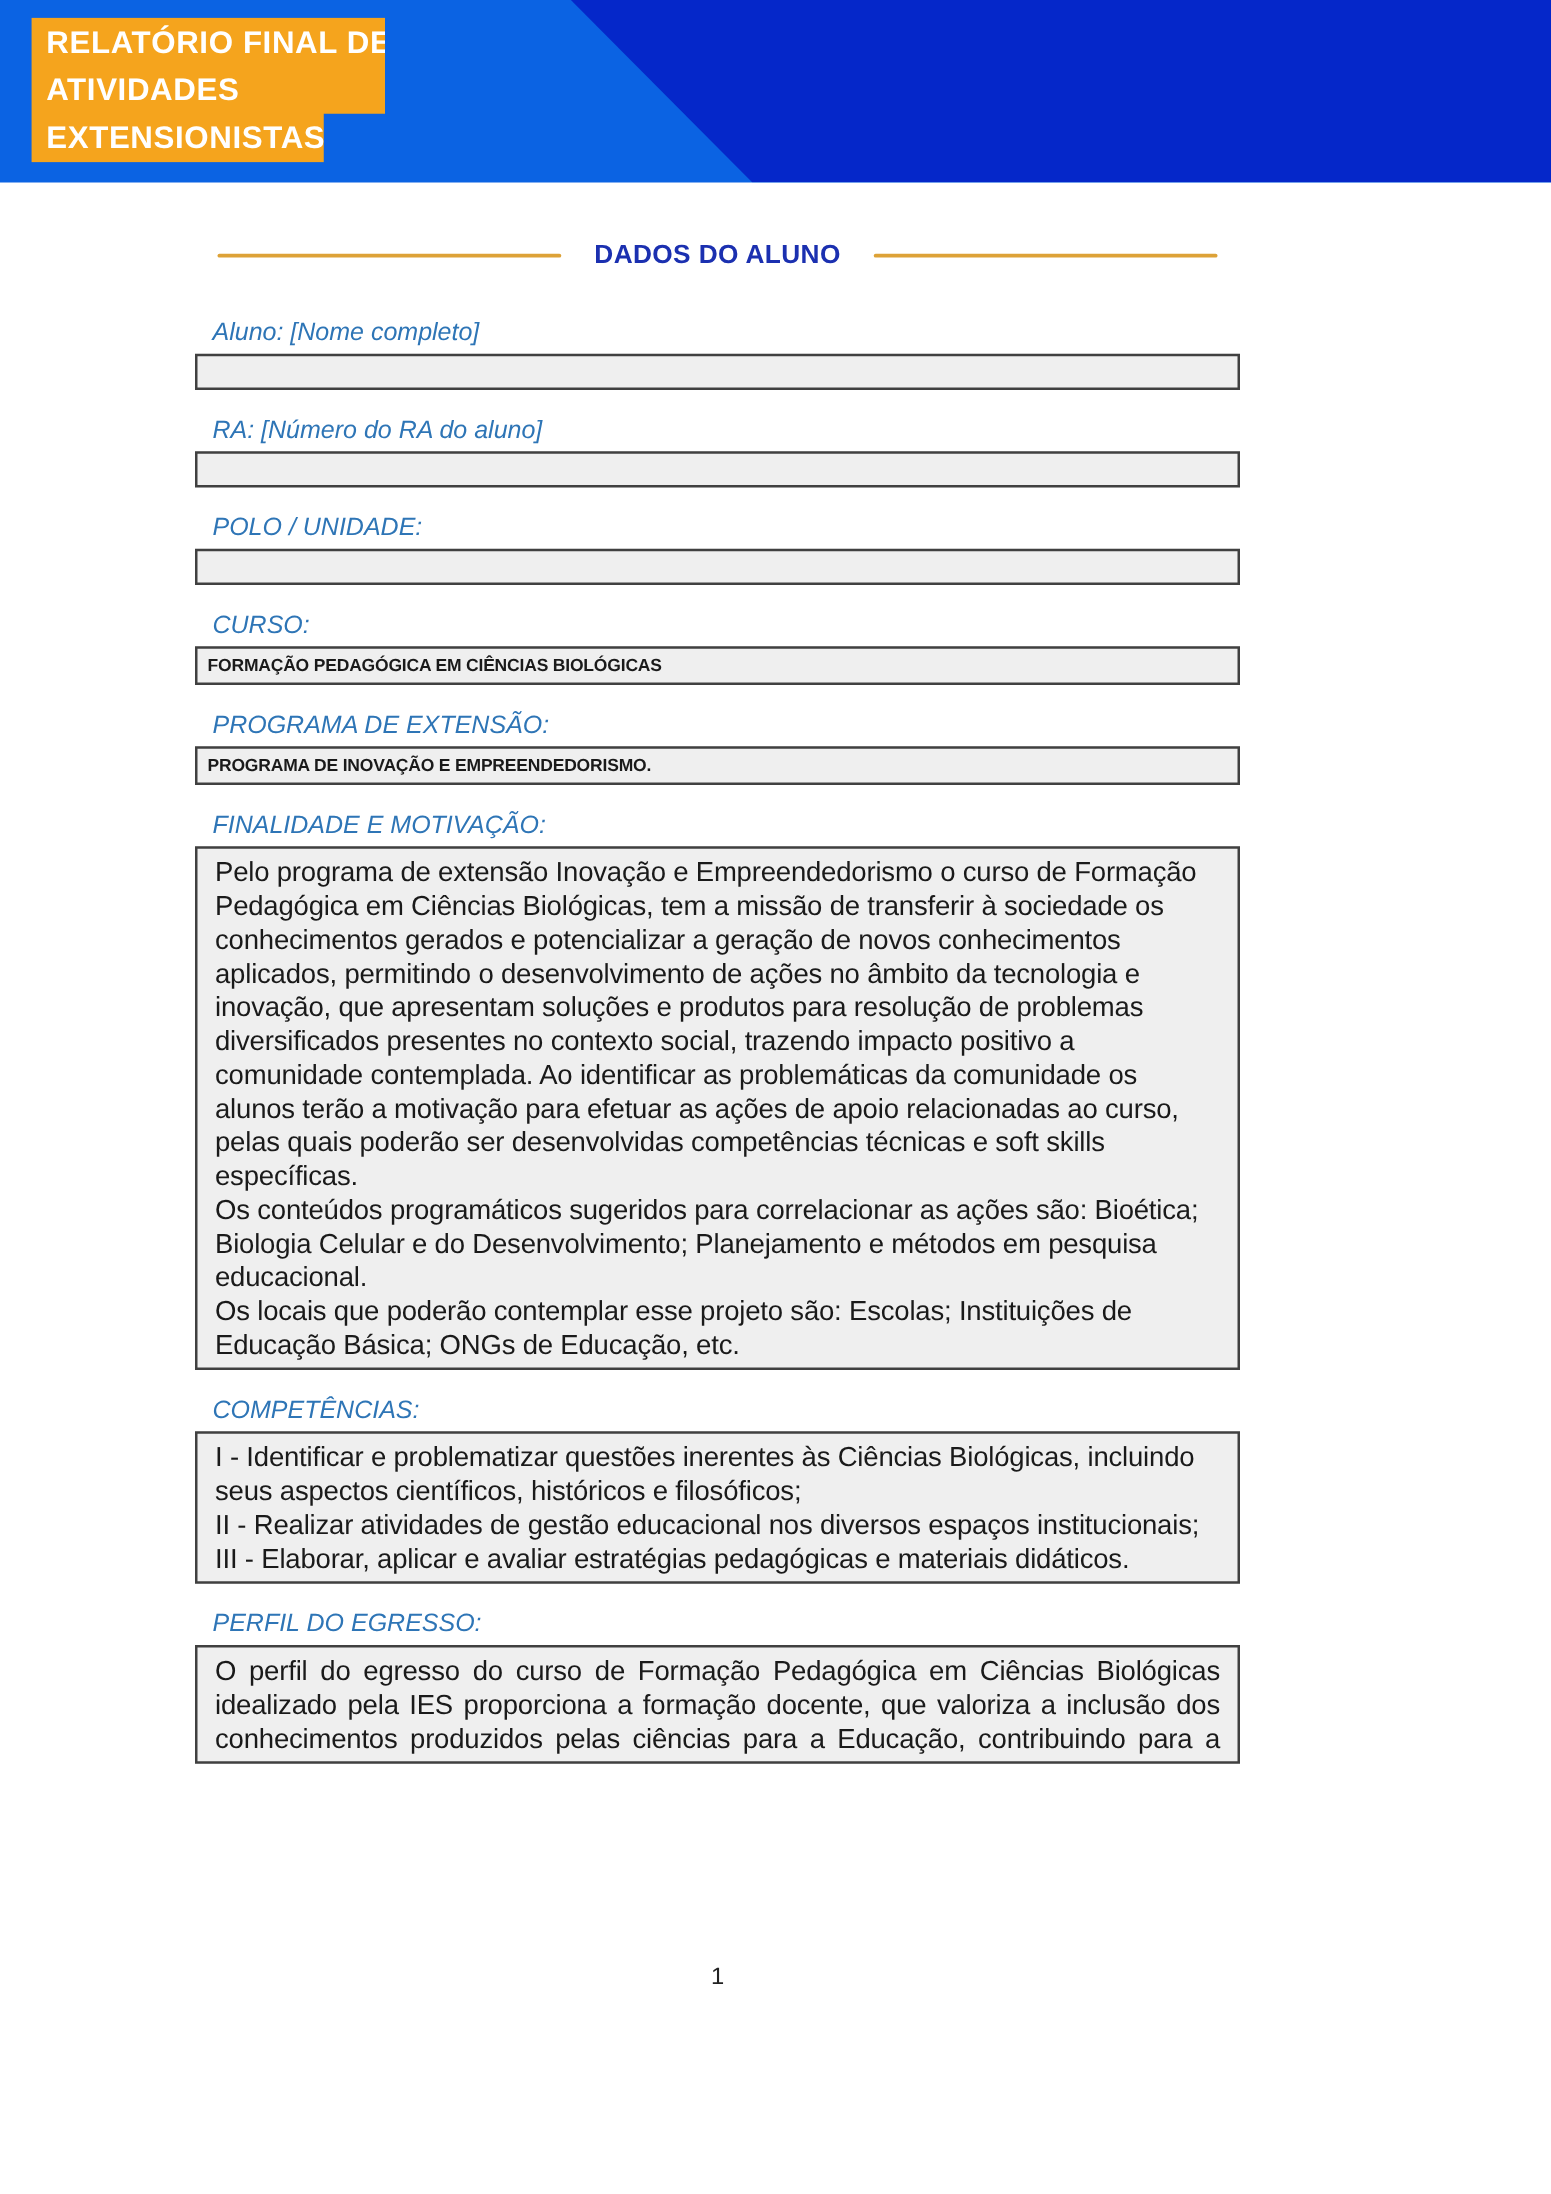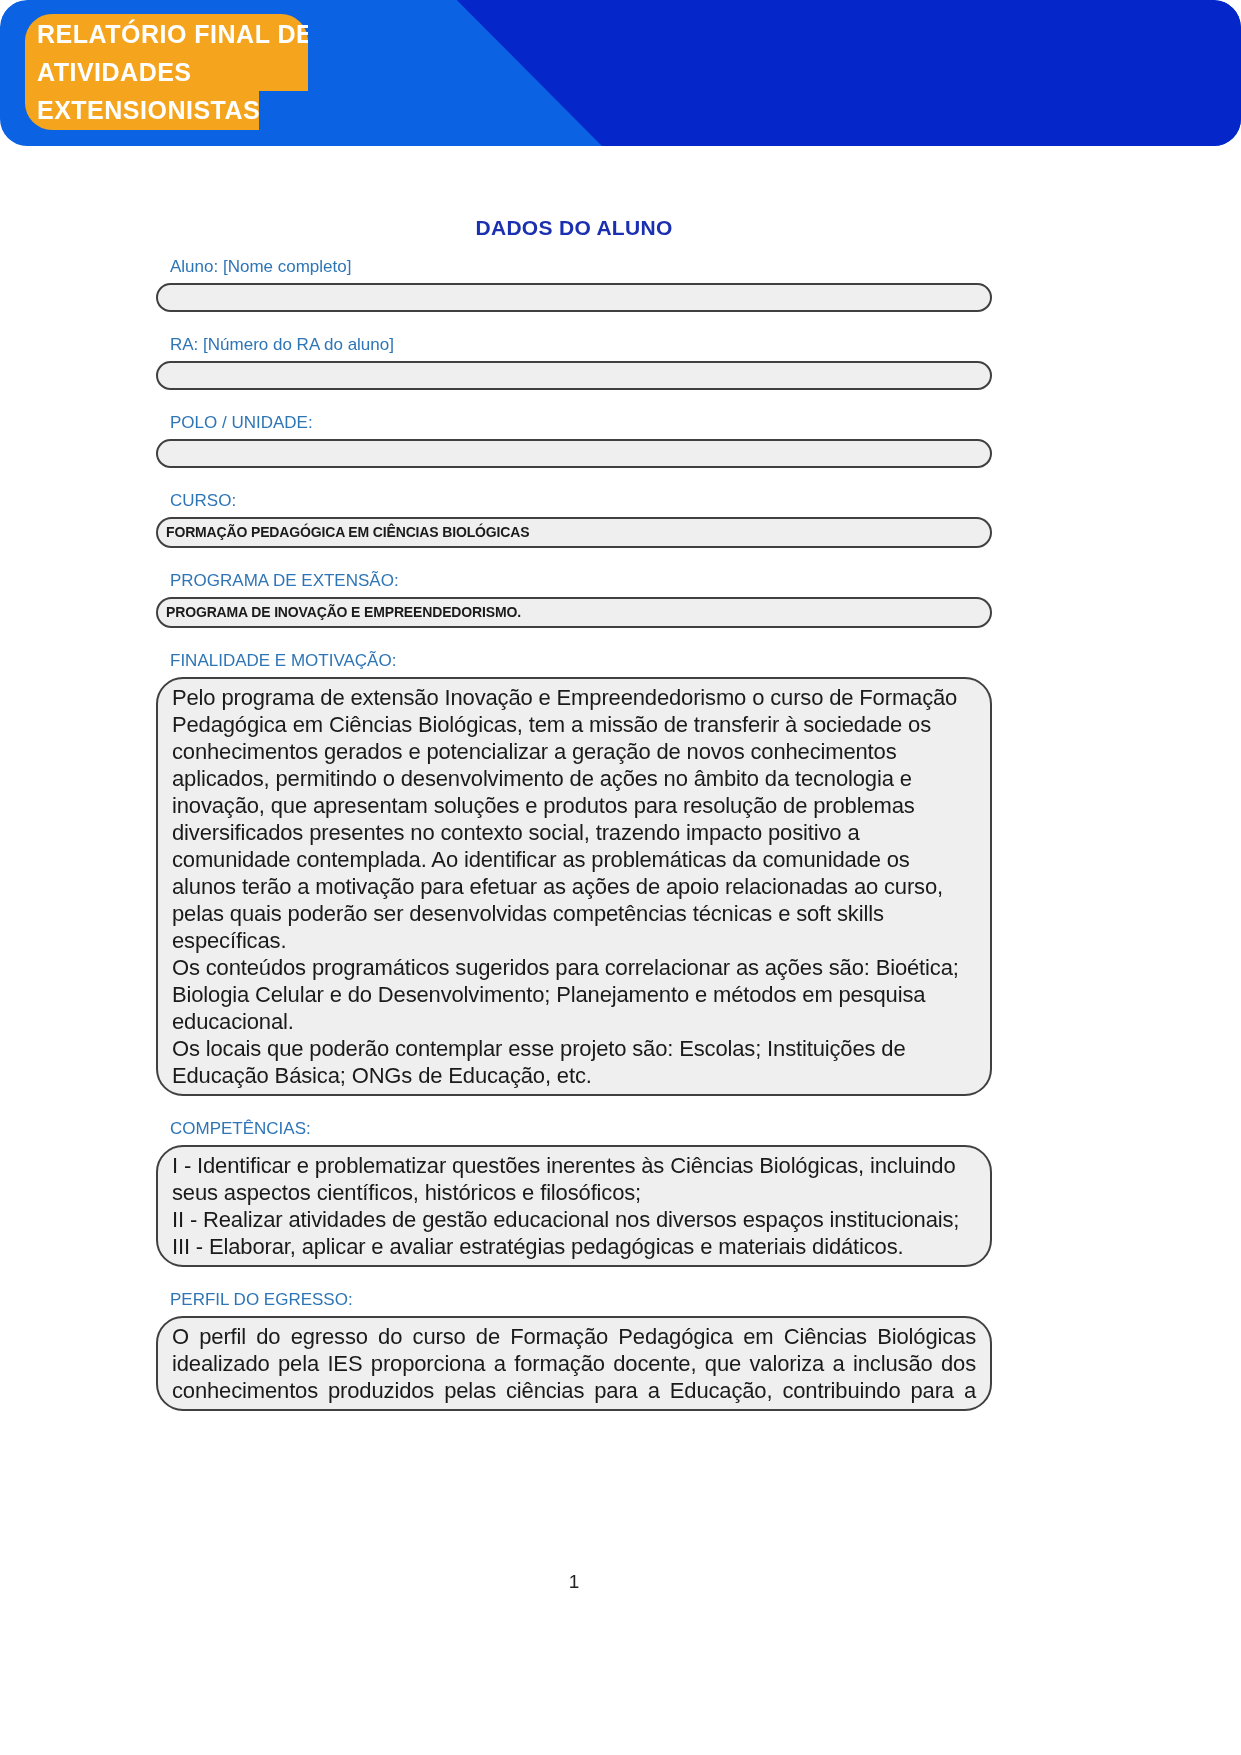--- a/index.html
+++ b/index.html
@@ -14,7 +14,7 @@
     --box-border:#404040;
     --text-dark:#1a1a1a;
   }
-  *{box-sizing:border-box;margin:0;padding:0;border-radius:27px;}
+  *{box-sizing:border-box;margin:0;padding:0;}
   html,body{background:#ffffff;}
   body{
     width:1241px;height:1755px;position:relative;overflow:hidden;

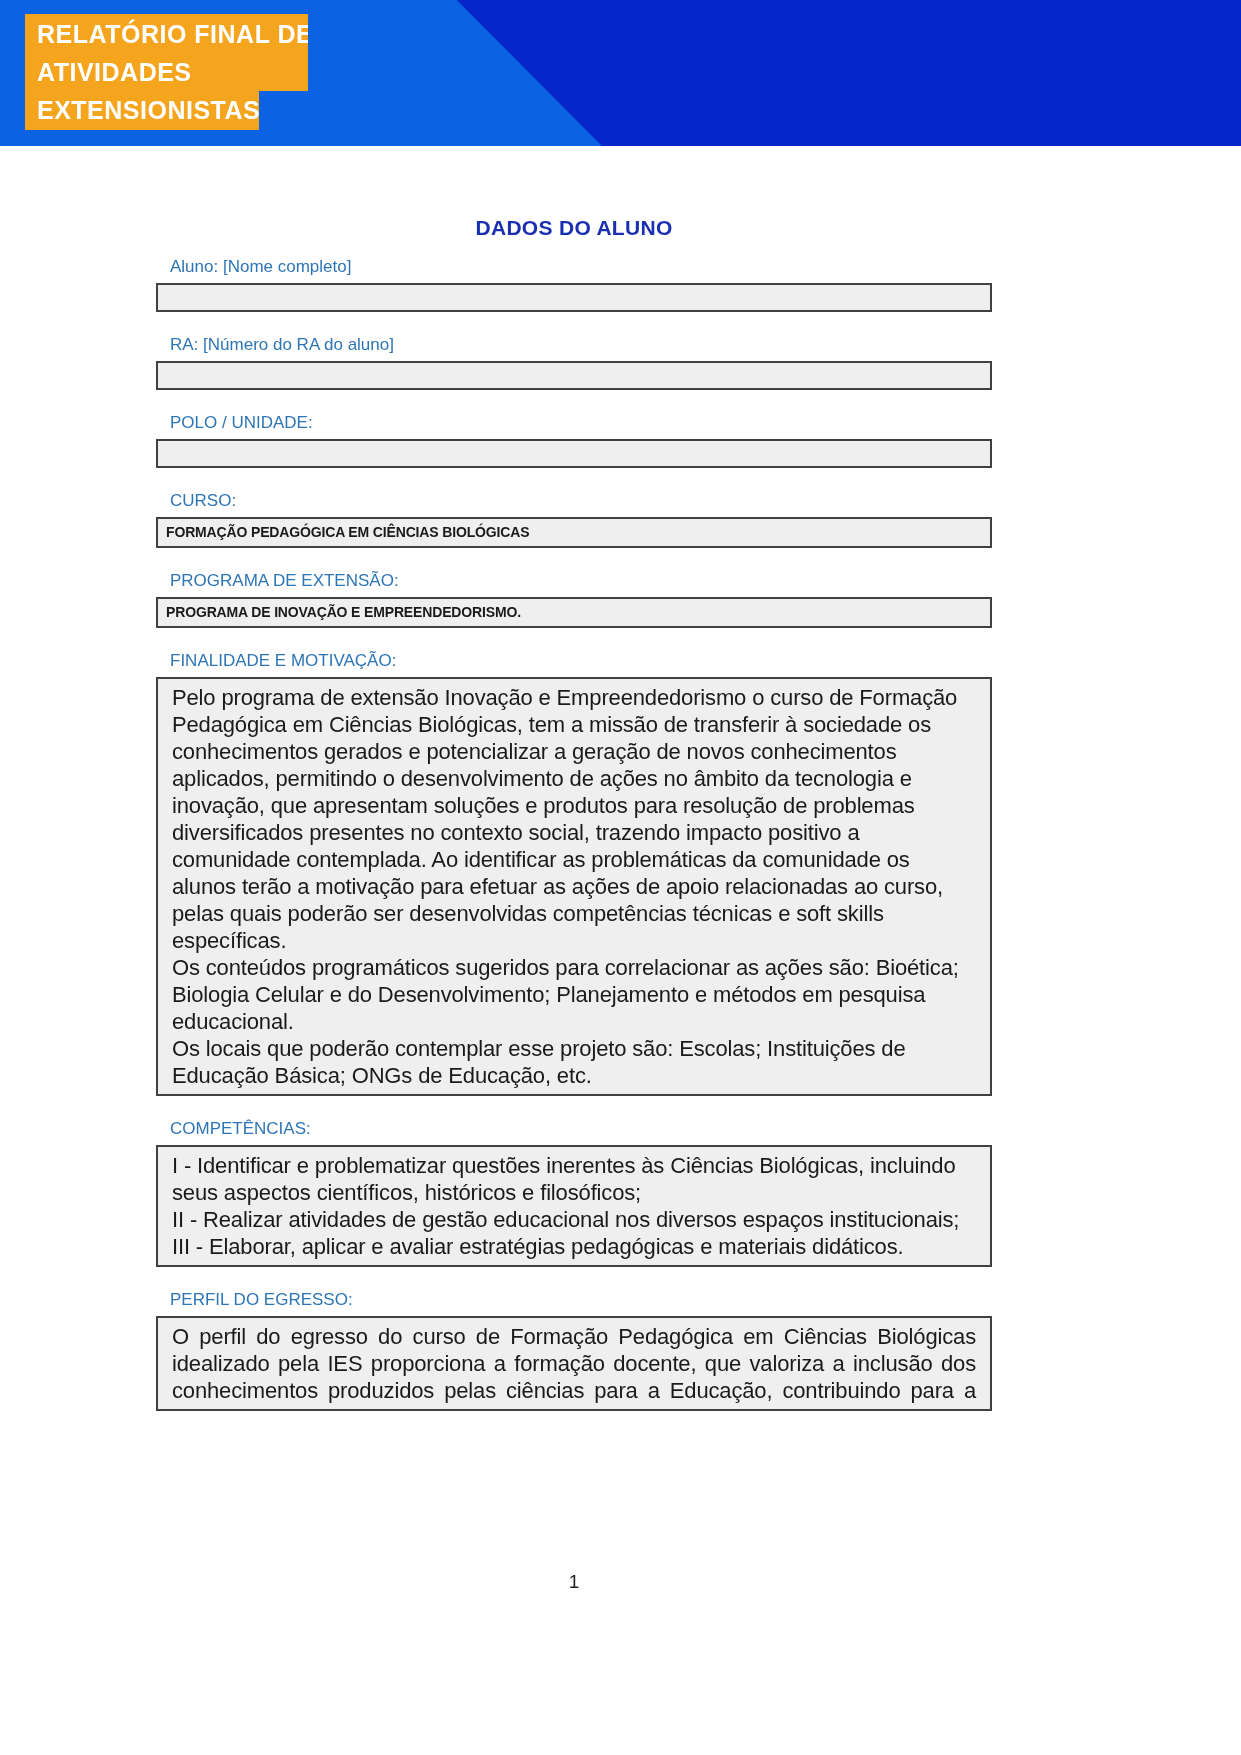--- a/index.html
+++ b/index.html
@@ -37,7 +37,7 @@
   
   .page{width:836px;margin-left:156px;position:relative;}
   .section-title-row{
-    display:flex;align-items:center;gap:26px;margin:44px 18px 0 18px;height:28px;flex-direction:column;
+    display:flex;align-items:center;gap:26px;margin:44px 18px 0 18px;height:28px;
   }
   .rule{flex:1;height:3px;background:var(--divider-gold);border-radius:2px;}
   .section-title{

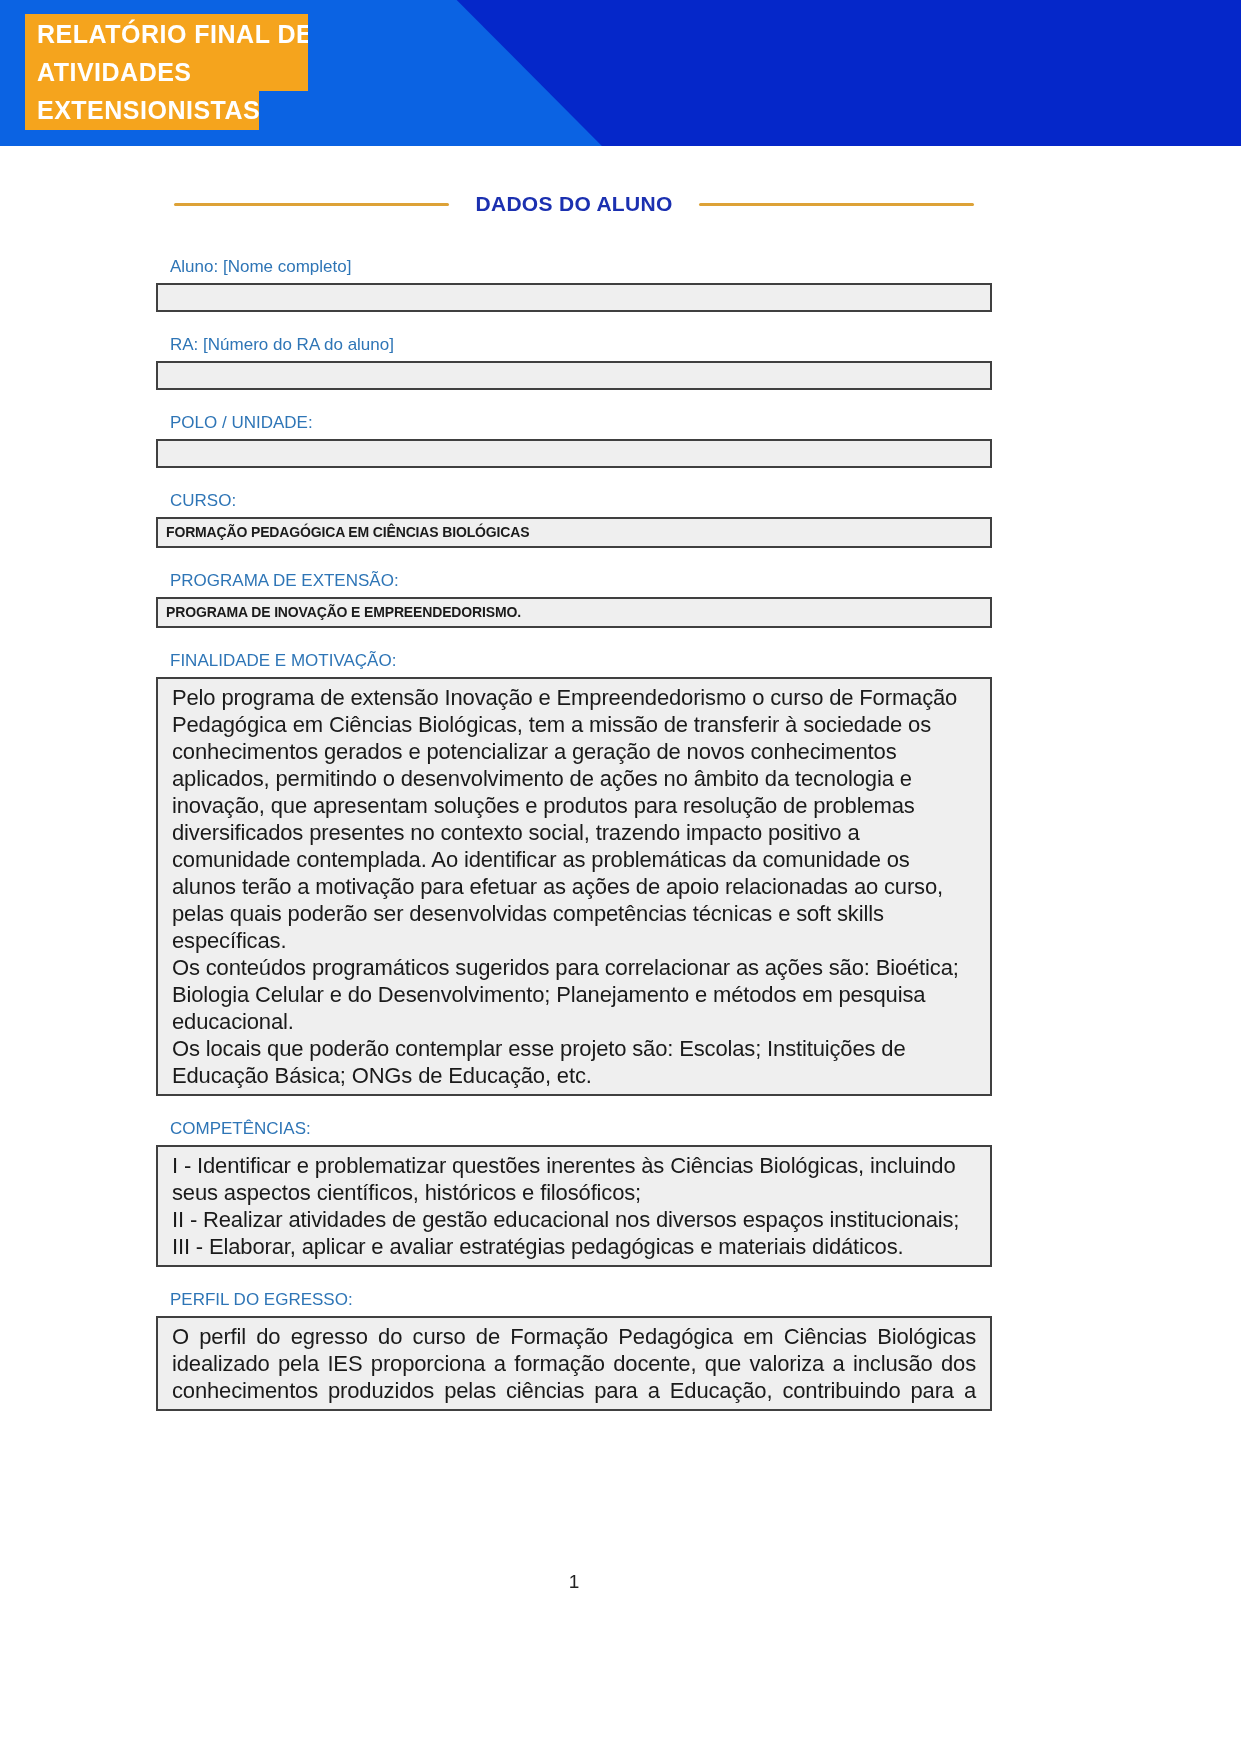--- a/index.html
+++ b/index.html
@@ -48,8 +48,8 @@
   .field{margin-top:22px;}
   .field:first-child{margin-top:38px;}
   .field-label{
-    color:var(--label-blue);font-size:17px;line-height:21px;
-    margin-bottom:6px;padding-left:14px;
+    color:var(--label-blue);font-size:20px;line-height:21px;
+    margin-bottom:6px;padding-left:14px;font-style:italic;
   }
   .field-box{
     background:var(--box-fill);border:2px solid var(--box-border);

